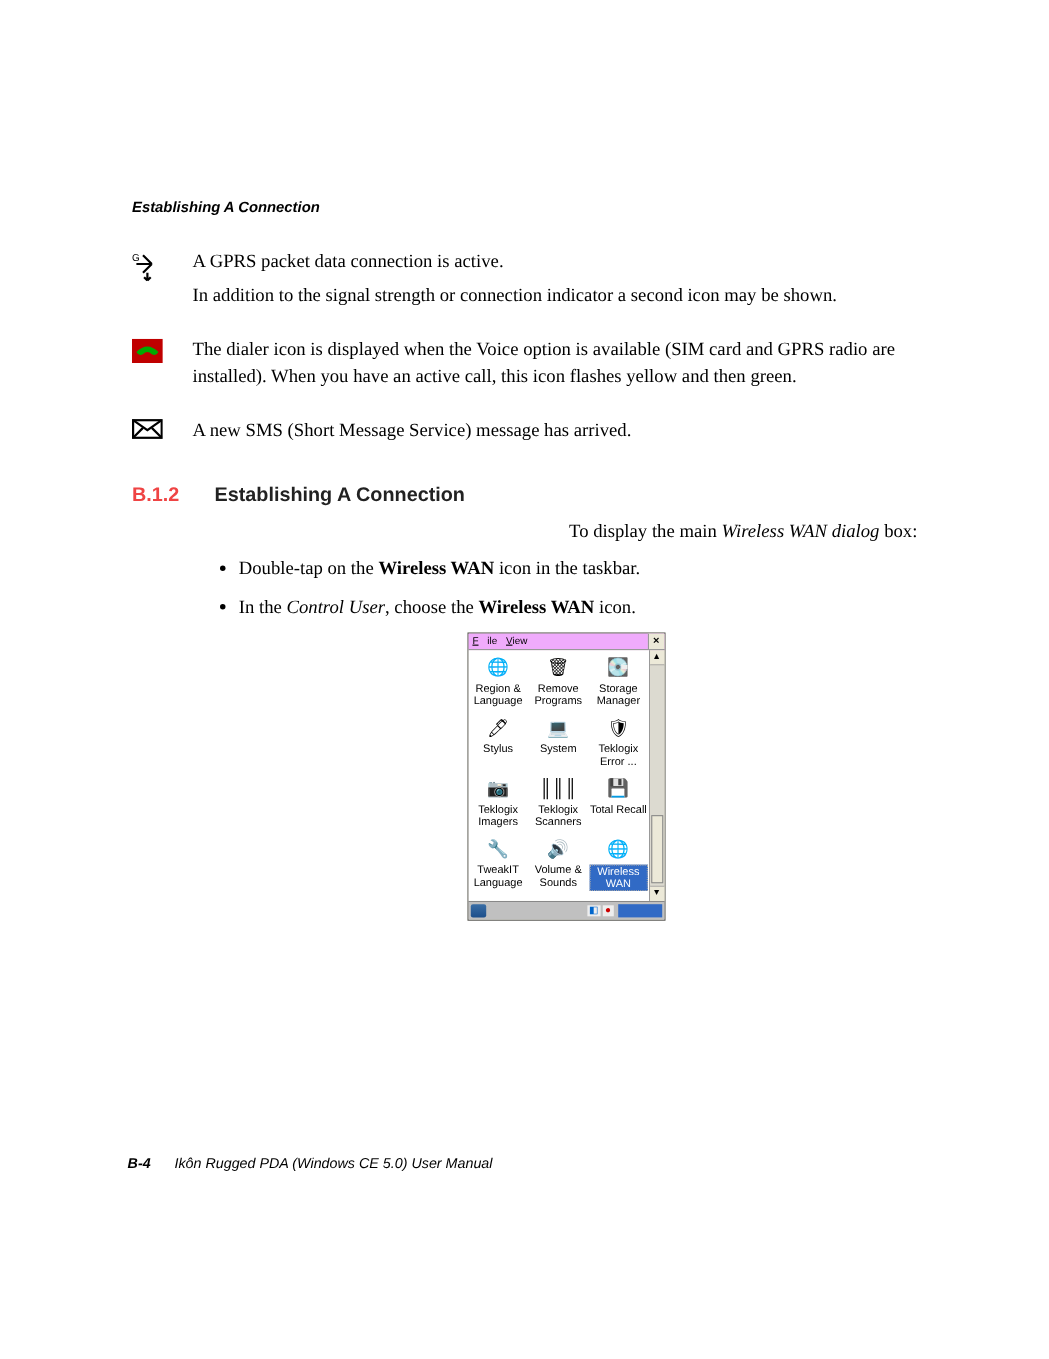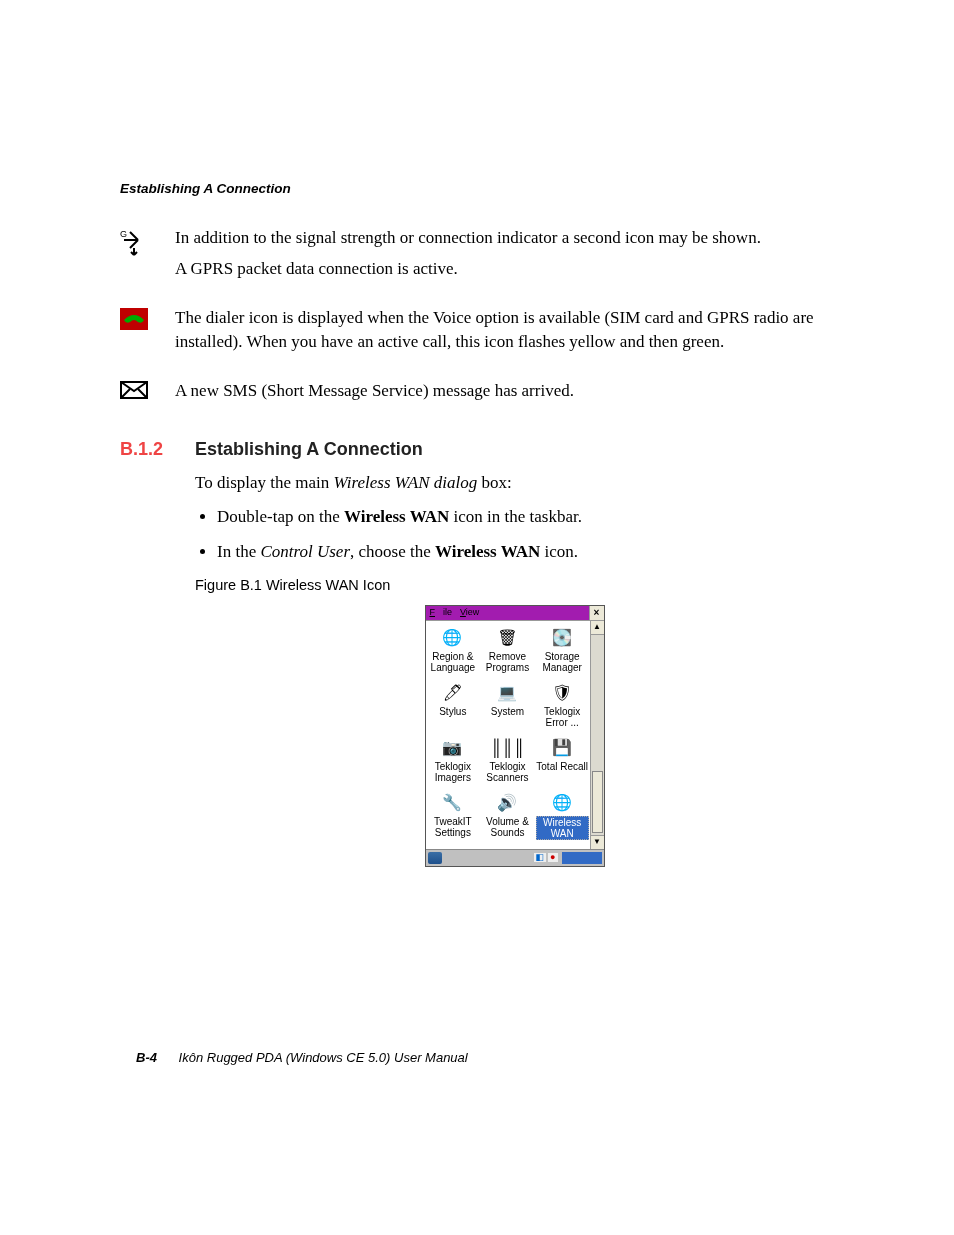--- a/index.html
+++ b/index.html
@@ -255,8 +255,8 @@
       </span>
     </div>
     <div class="content-col">
+      <p>A GPRS packet data connection is active.</p>
       <p>In addition to the signal strength or connection indicator a second icon may be shown.</p>
-      <p>A GPRS packet data connection is active.</p>
     </div>
   </div>
 

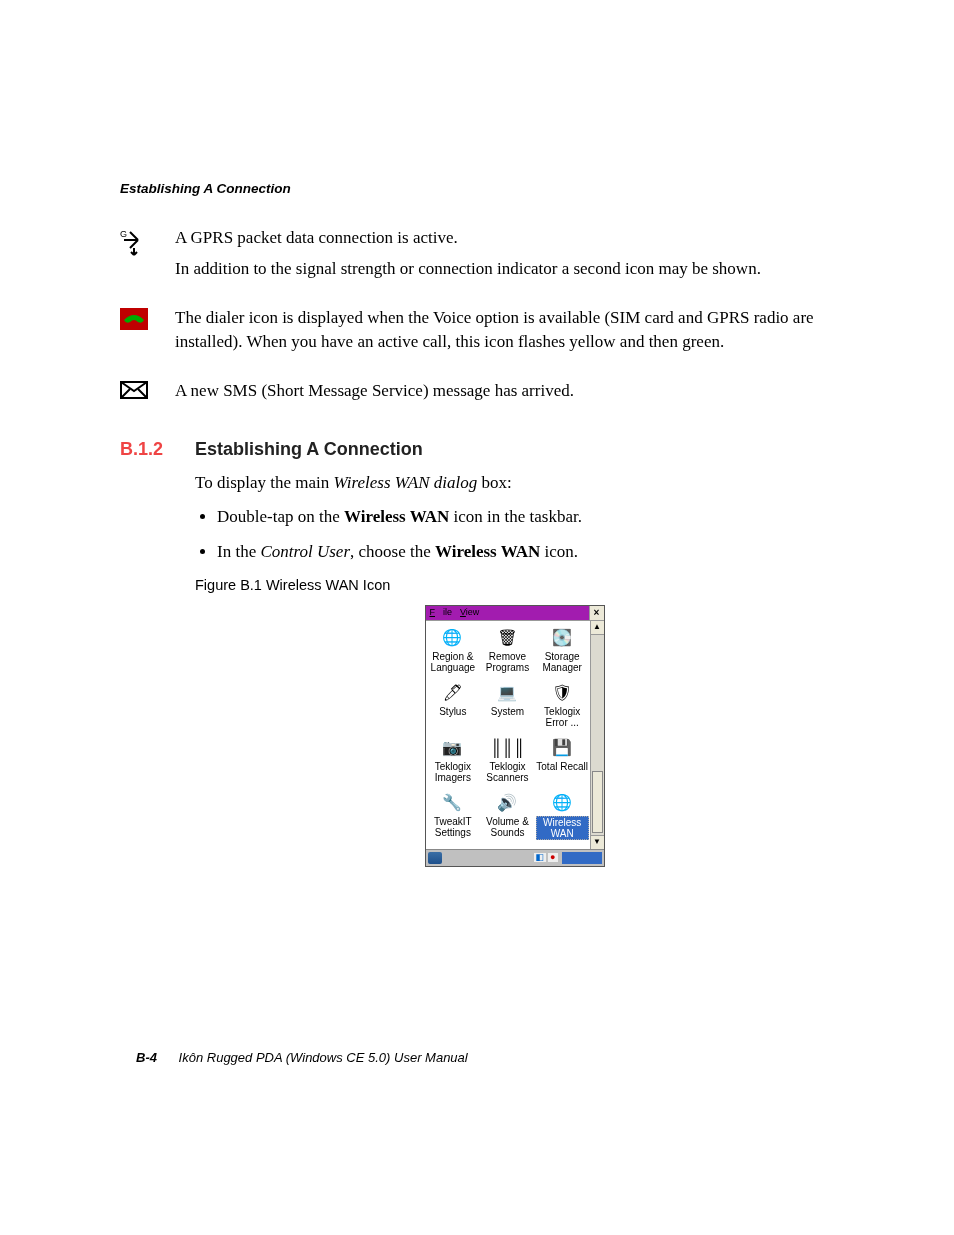--- a/index.html
+++ b/index.html
@@ -68,6 +68,7 @@
   }
   .body-col p {
     margin: 0 0 8px 0;
+    text-align: right;
   }
   .body-col ul {
     margin: 4px 0 10px 0;

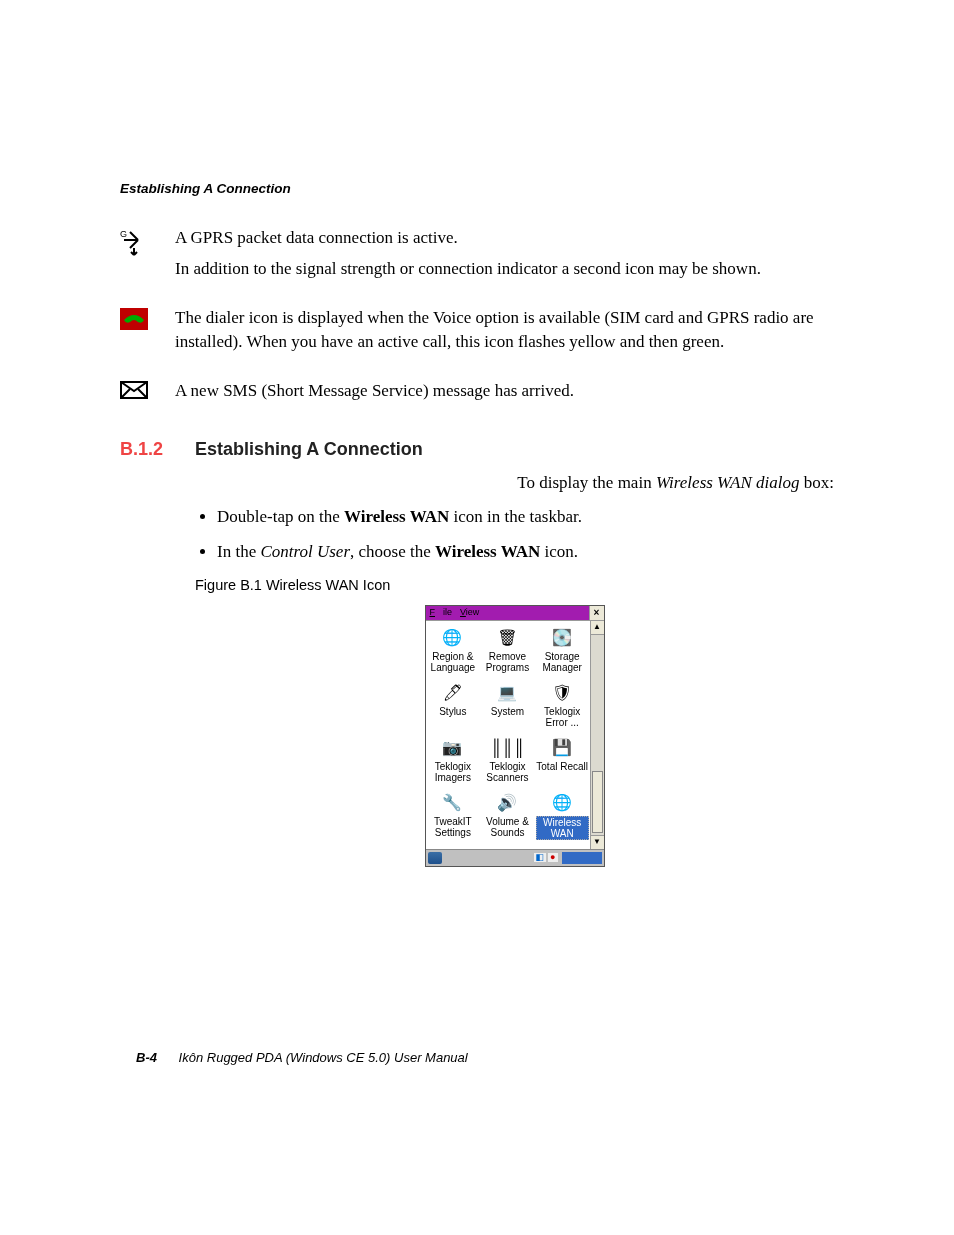--- a/index.html
+++ b/index.html
@@ -309,7 +309,6 @@
         <span>In the </span><span class="italic">Control User</span><span>, choose the </span><span class="bold">Wireless WAN</span><span> icon.</span>
       </li>
     </ul>
-    <div class="fig-caption">Figure B.1  Wireless WAN Icon</div>
 
     <div class="cp-window">
       <div class="cp-menubar">

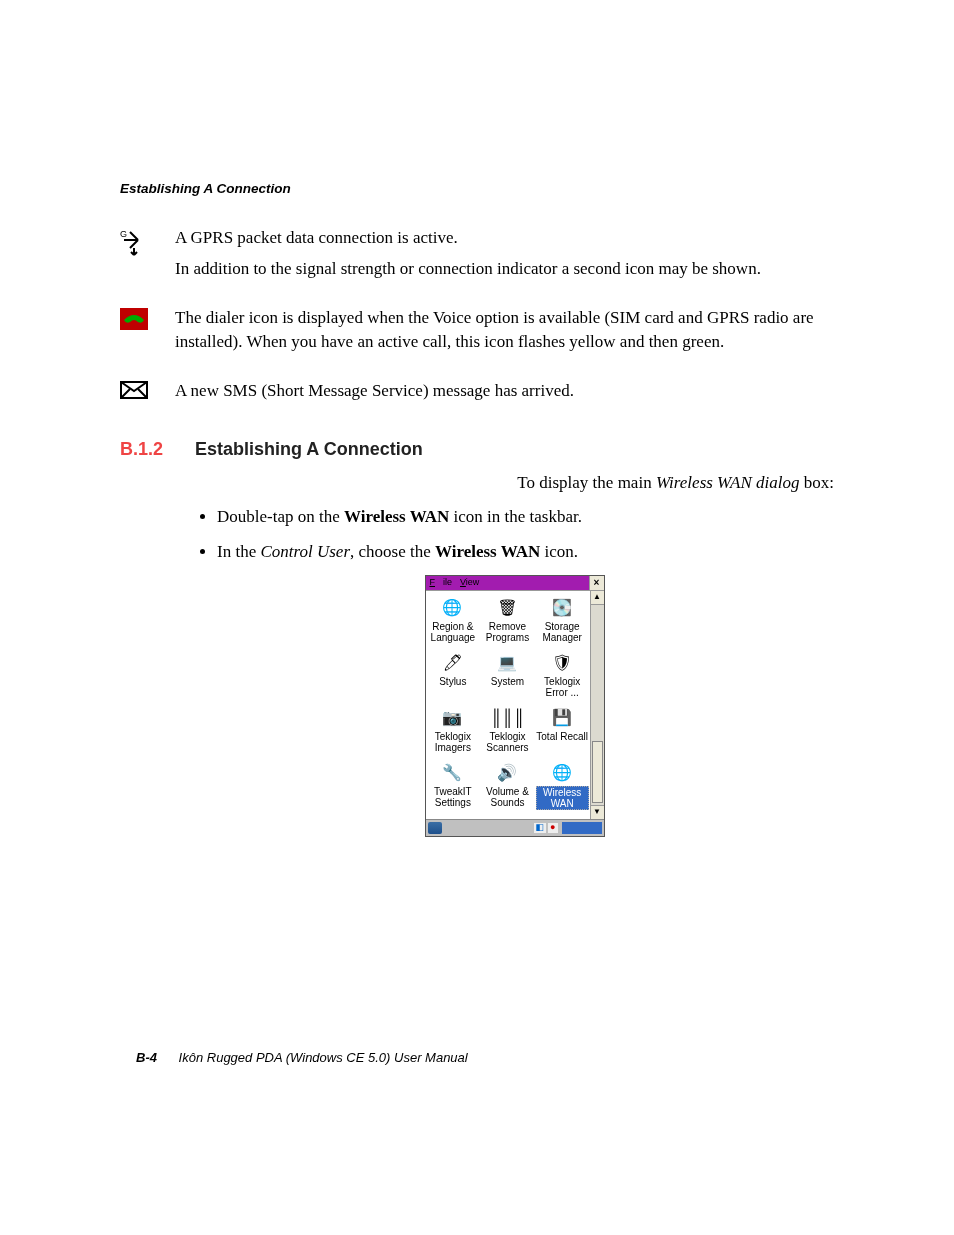--- a/index.html
+++ b/index.html
@@ -99,7 +99,7 @@
     align-items: center;
     height: 14px;
     border-bottom: 1px solid #999;
-    background: #a21caf;
+    background: #f0abfc;
     position: relative;
   }
   .cp-menubar span {

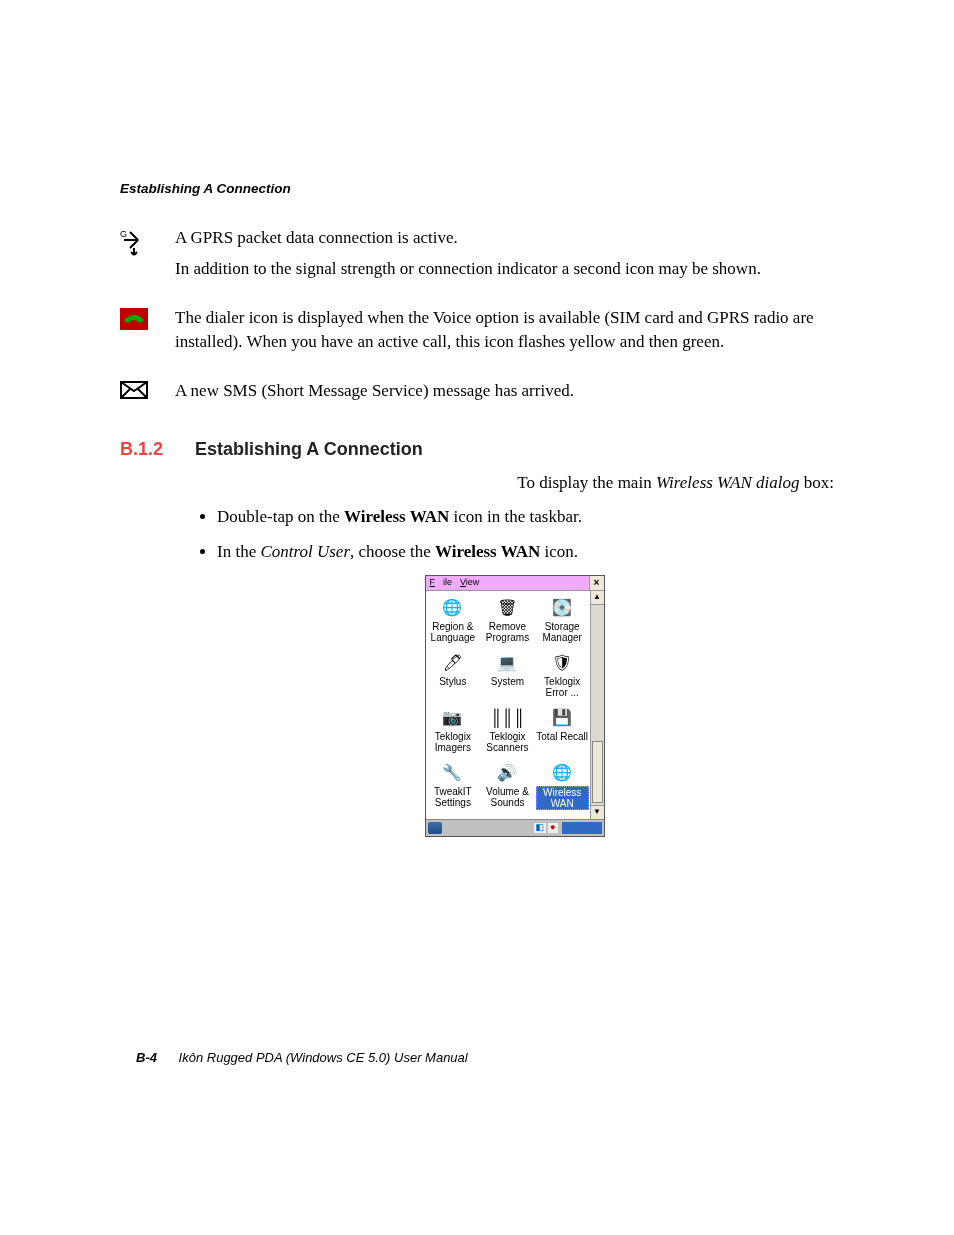--- a/index.html
+++ b/index.html
@@ -356,7 +356,7 @@
             </div>
             <div class="cp-item">
               <div class="cp-icon">🔧</div>
-              <div class="cp-label">TweakIT Settings</div>
+              <div class="cp-label">TweakIT Language</div>
             </div>
             <div class="cp-item">
               <div class="cp-icon">🔊</div>

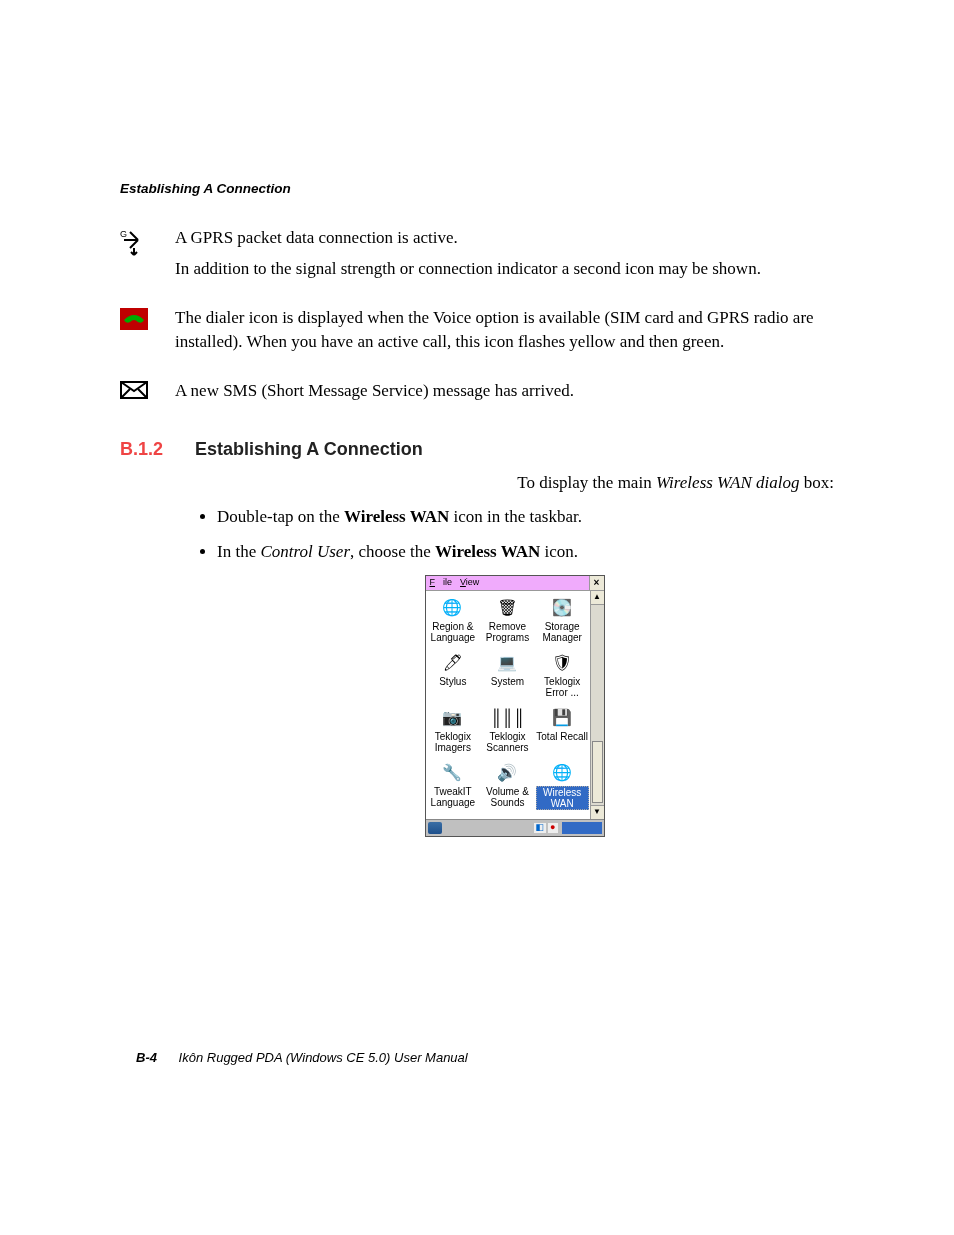--- a/index.html
+++ b/index.html
@@ -226,7 +226,7 @@
   .footer {
     position: absolute;
     bottom: 170px;
-    left: 136px;
+    left: 116px;
     font-family: "Trebuchet MS", "Segoe UI", sans-serif;
     font-style: italic;
     font-size: 13px;

